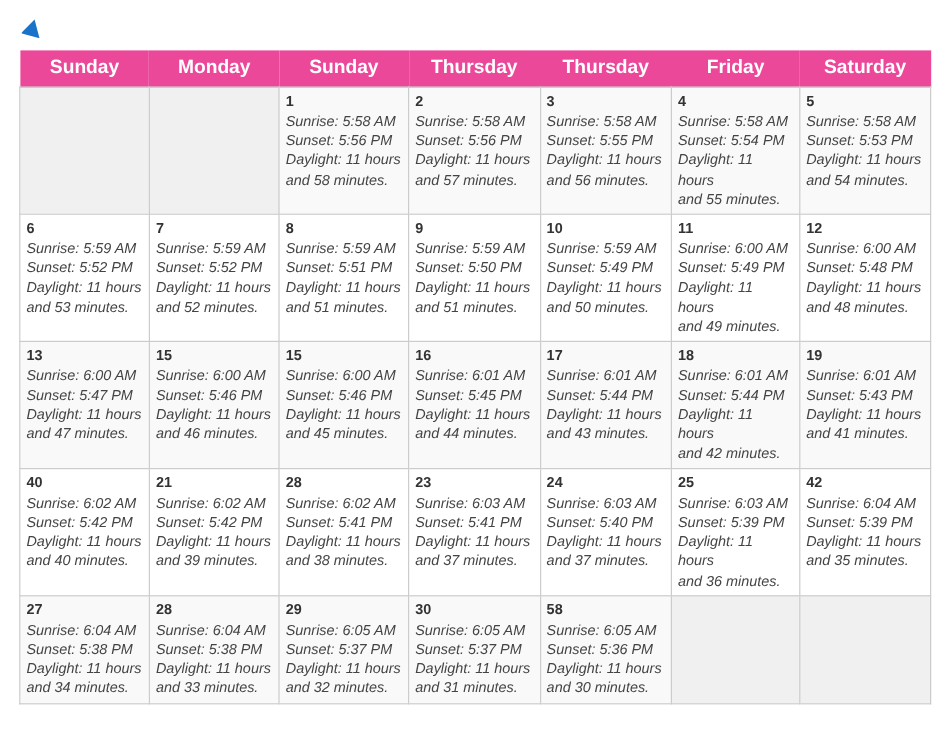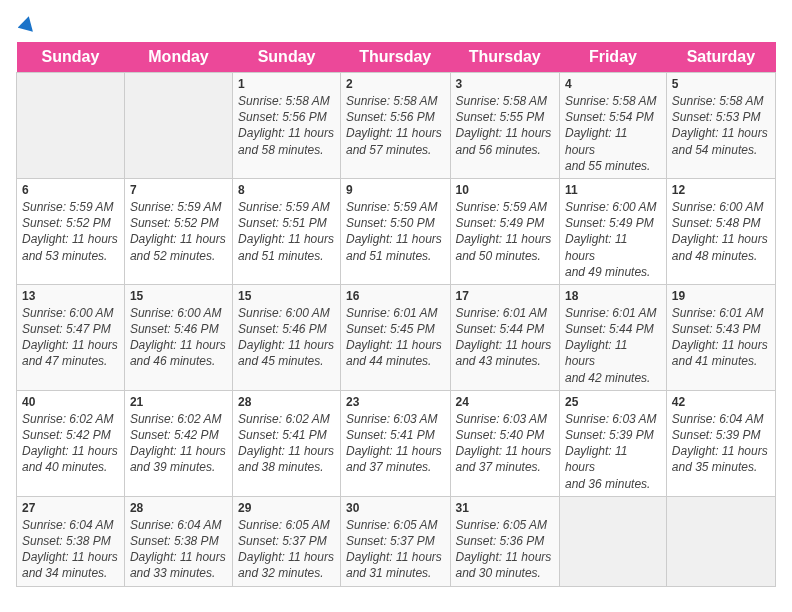--- a/index.html
+++ b/index.html
@@ -351,7 +351,7 @@
 and 31 minutes.</div>
         </td>
         <td>
-          <span class="day-number">31</span>
+          <span class="day-number">58</span>
           <div class="day-detail" style="white-space: pre-line;">Sunrise: 6:05 AM
 Sunset: 5:36 PM
 Daylight: 11 hours

